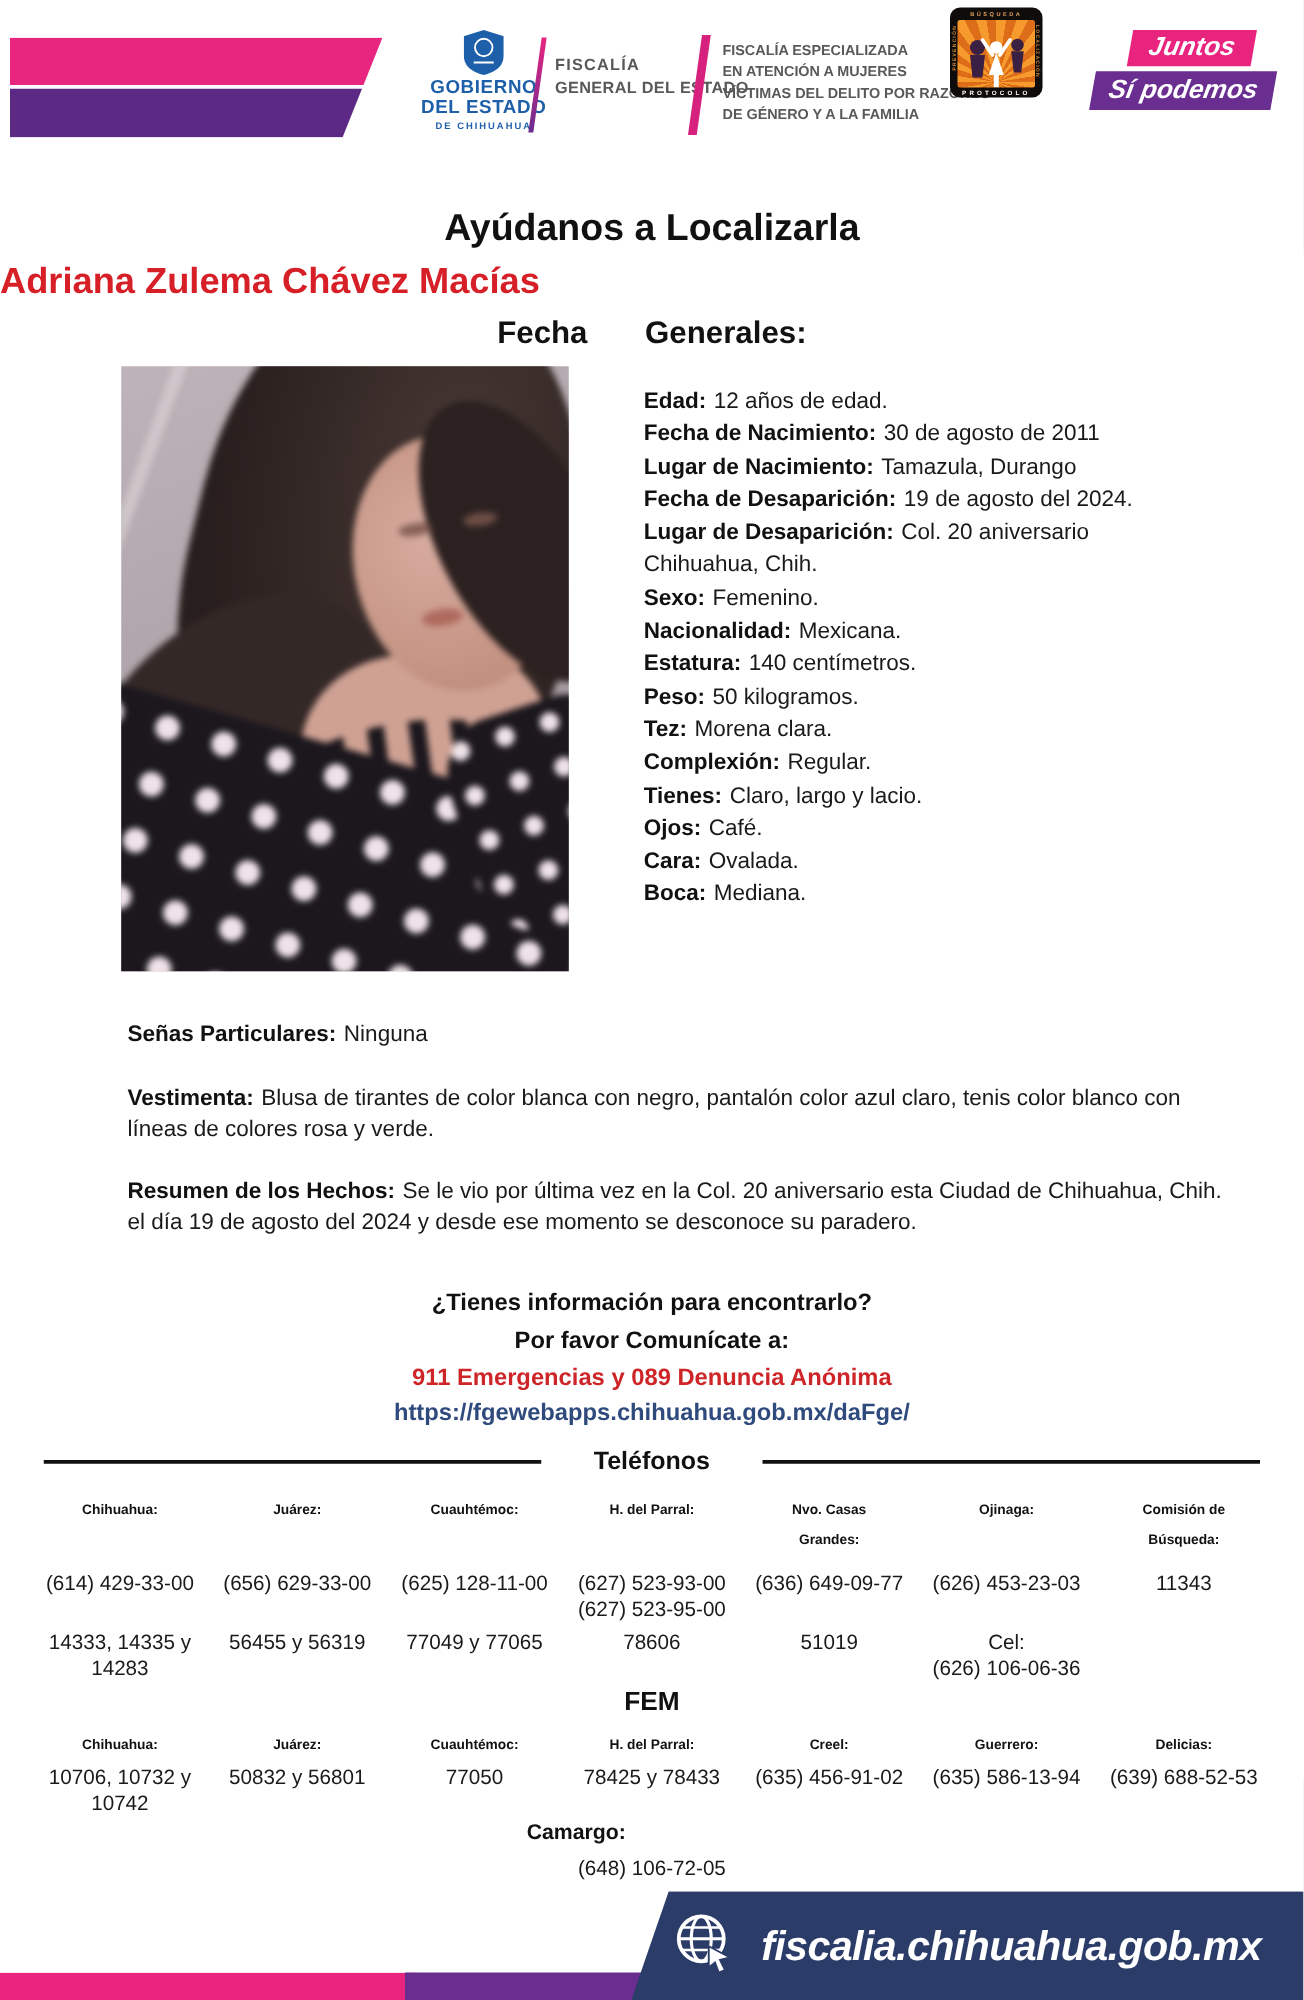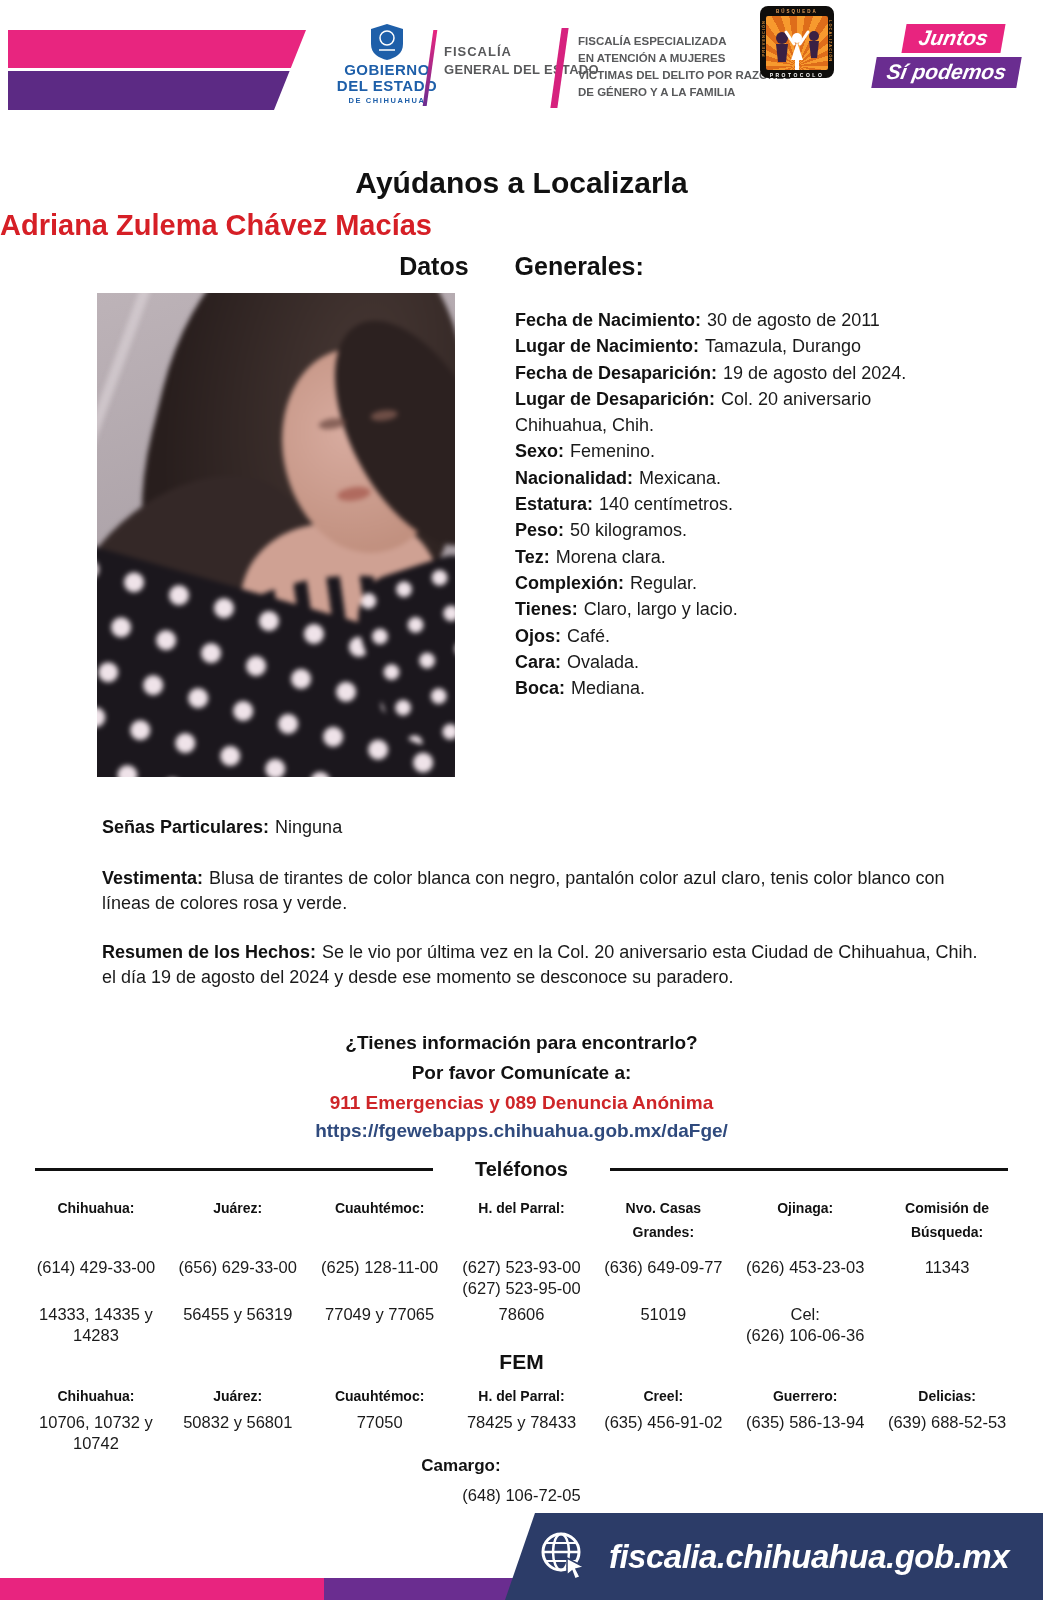--- a/index.html
+++ b/index.html
@@ -205,7 +205,7 @@
   <div class="t-help">Ayúdanos a Localizarla</div>
   <div class="t-name">Adriana Zulema Chávez Macías</div>
   <div class="t-datos">
-    <span class="w1">Datos</span><span>Generales:</span>
+    <span class="w1">Fecha</span><span>Generales:</span>
   </div>
 
   <div class="photo">

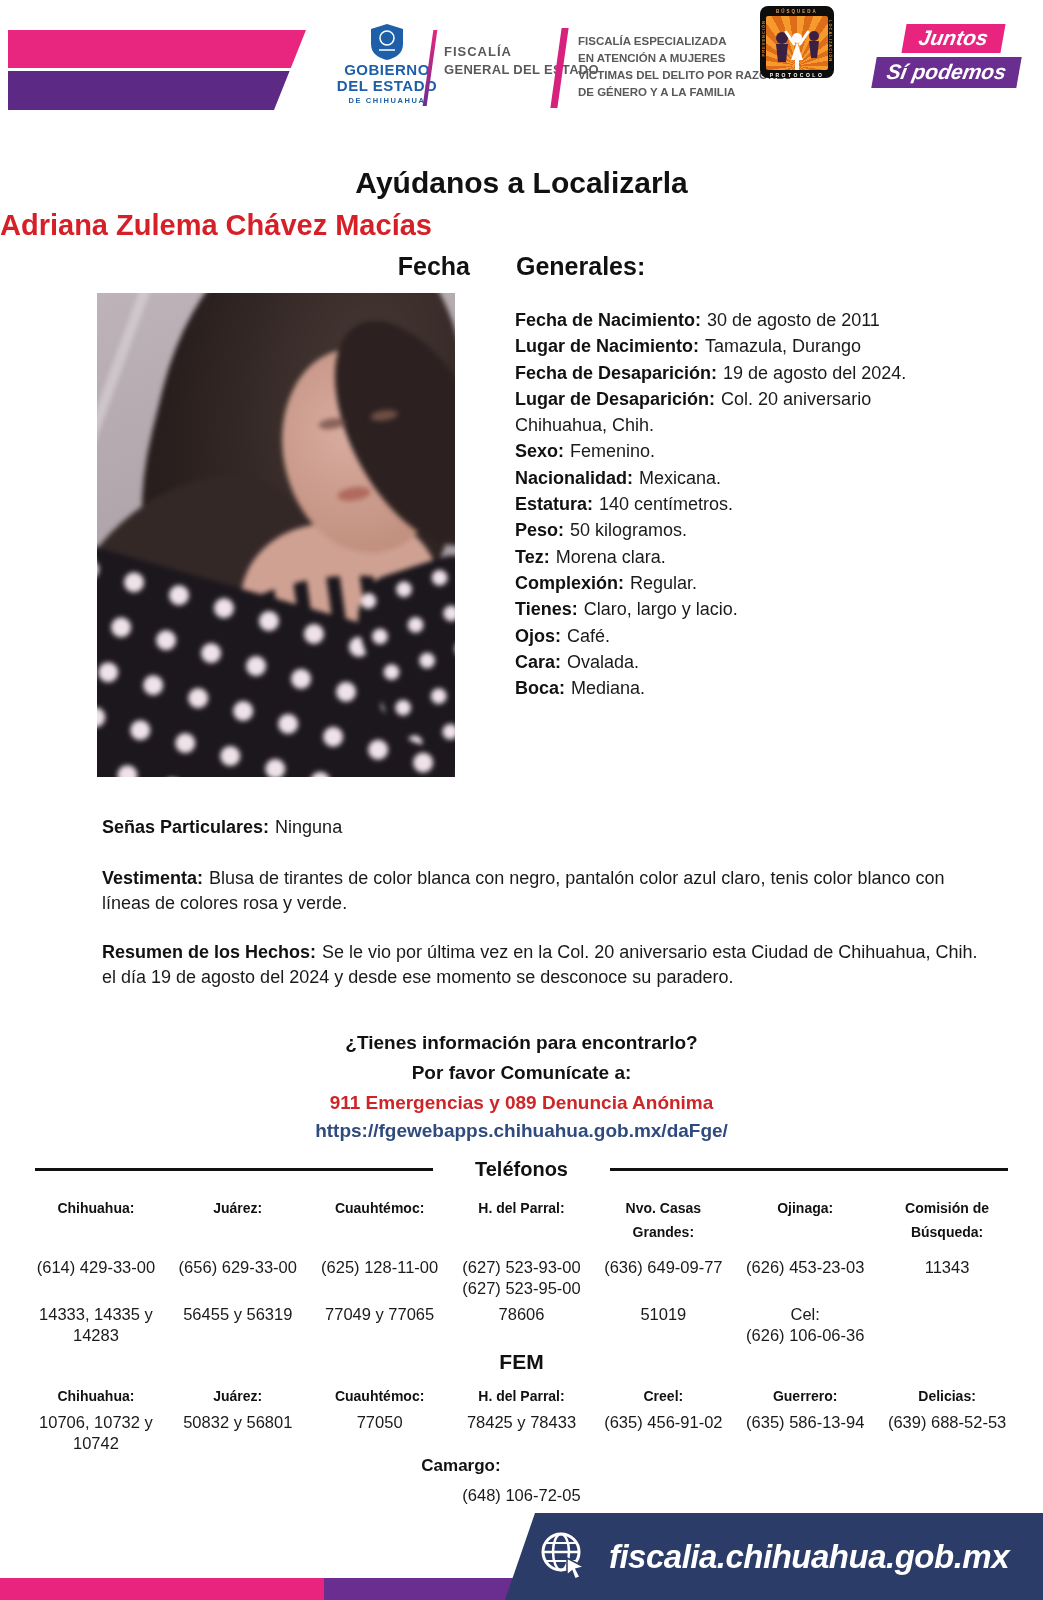--- a/index.html
+++ b/index.html
@@ -226,6 +226,7 @@
   </div>
 
   <div class="details">
+    <div class="detail"><b>Edad:</b><span>12 años de edad.</span></div>
     <div class="detail"><b>Fecha de Nacimiento:</b><span>30 de agosto de 2011</span></div>
     <div class="detail"><b>Lugar de Nacimiento:</b><span>Tamazula, Durango</span></div>
     <div class="detail"><b>Fecha de Desaparición:</b><span>19 de agosto del 2024.</span></div>

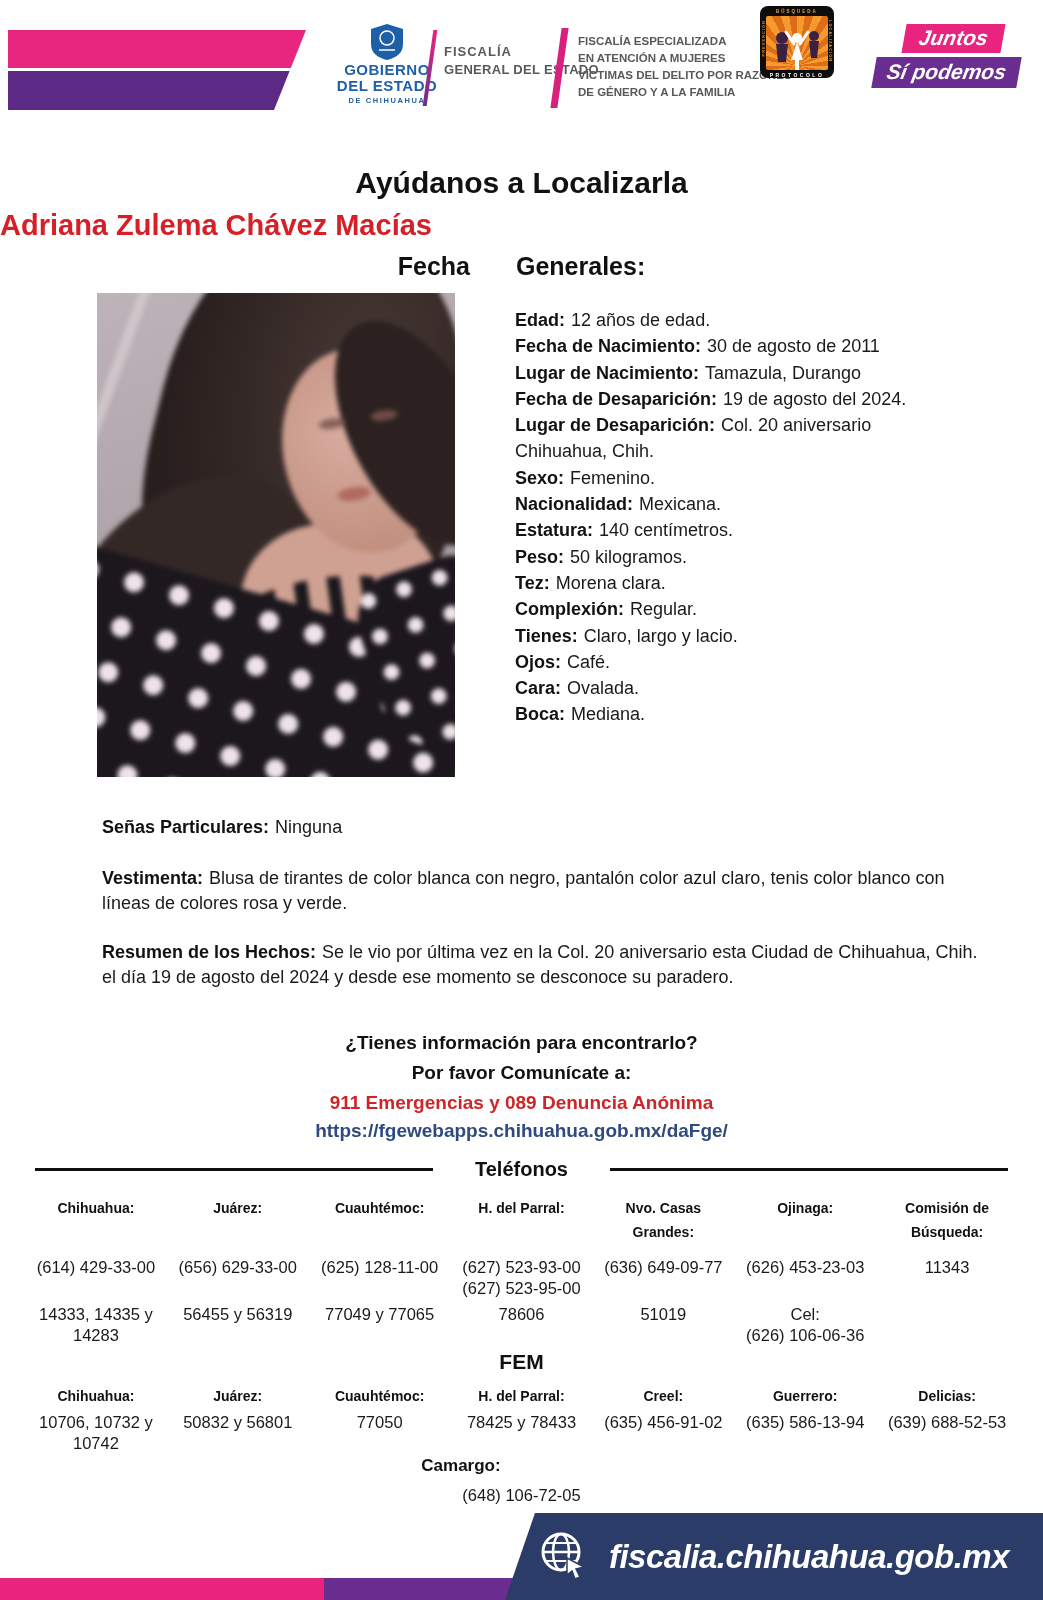--- a/index.html
+++ b/index.html
@@ -115,7 +115,7 @@
   .tel-heading .txt{padding:0 42px;font-size:20px;font-weight:700;color:#111;}
   .grid7{position:absolute;left:25px;width:993px;display:grid;grid-template-columns:repeat(7,1fr);
     text-align:center;align-items:start;}
-  .grid7 .hc{font-size:14px;font-weight:700;line-height:24px;color:#111;}
+  .grid7 .hc{font-size:11px;font-weight:700;line-height:24px;color:#111;}
   .grid7 .dc{font-size:16.5px;line-height:21px;color:#1a1a1a;}
   .pre{white-space:pre-line;}
   .th1{top:1196px;}

